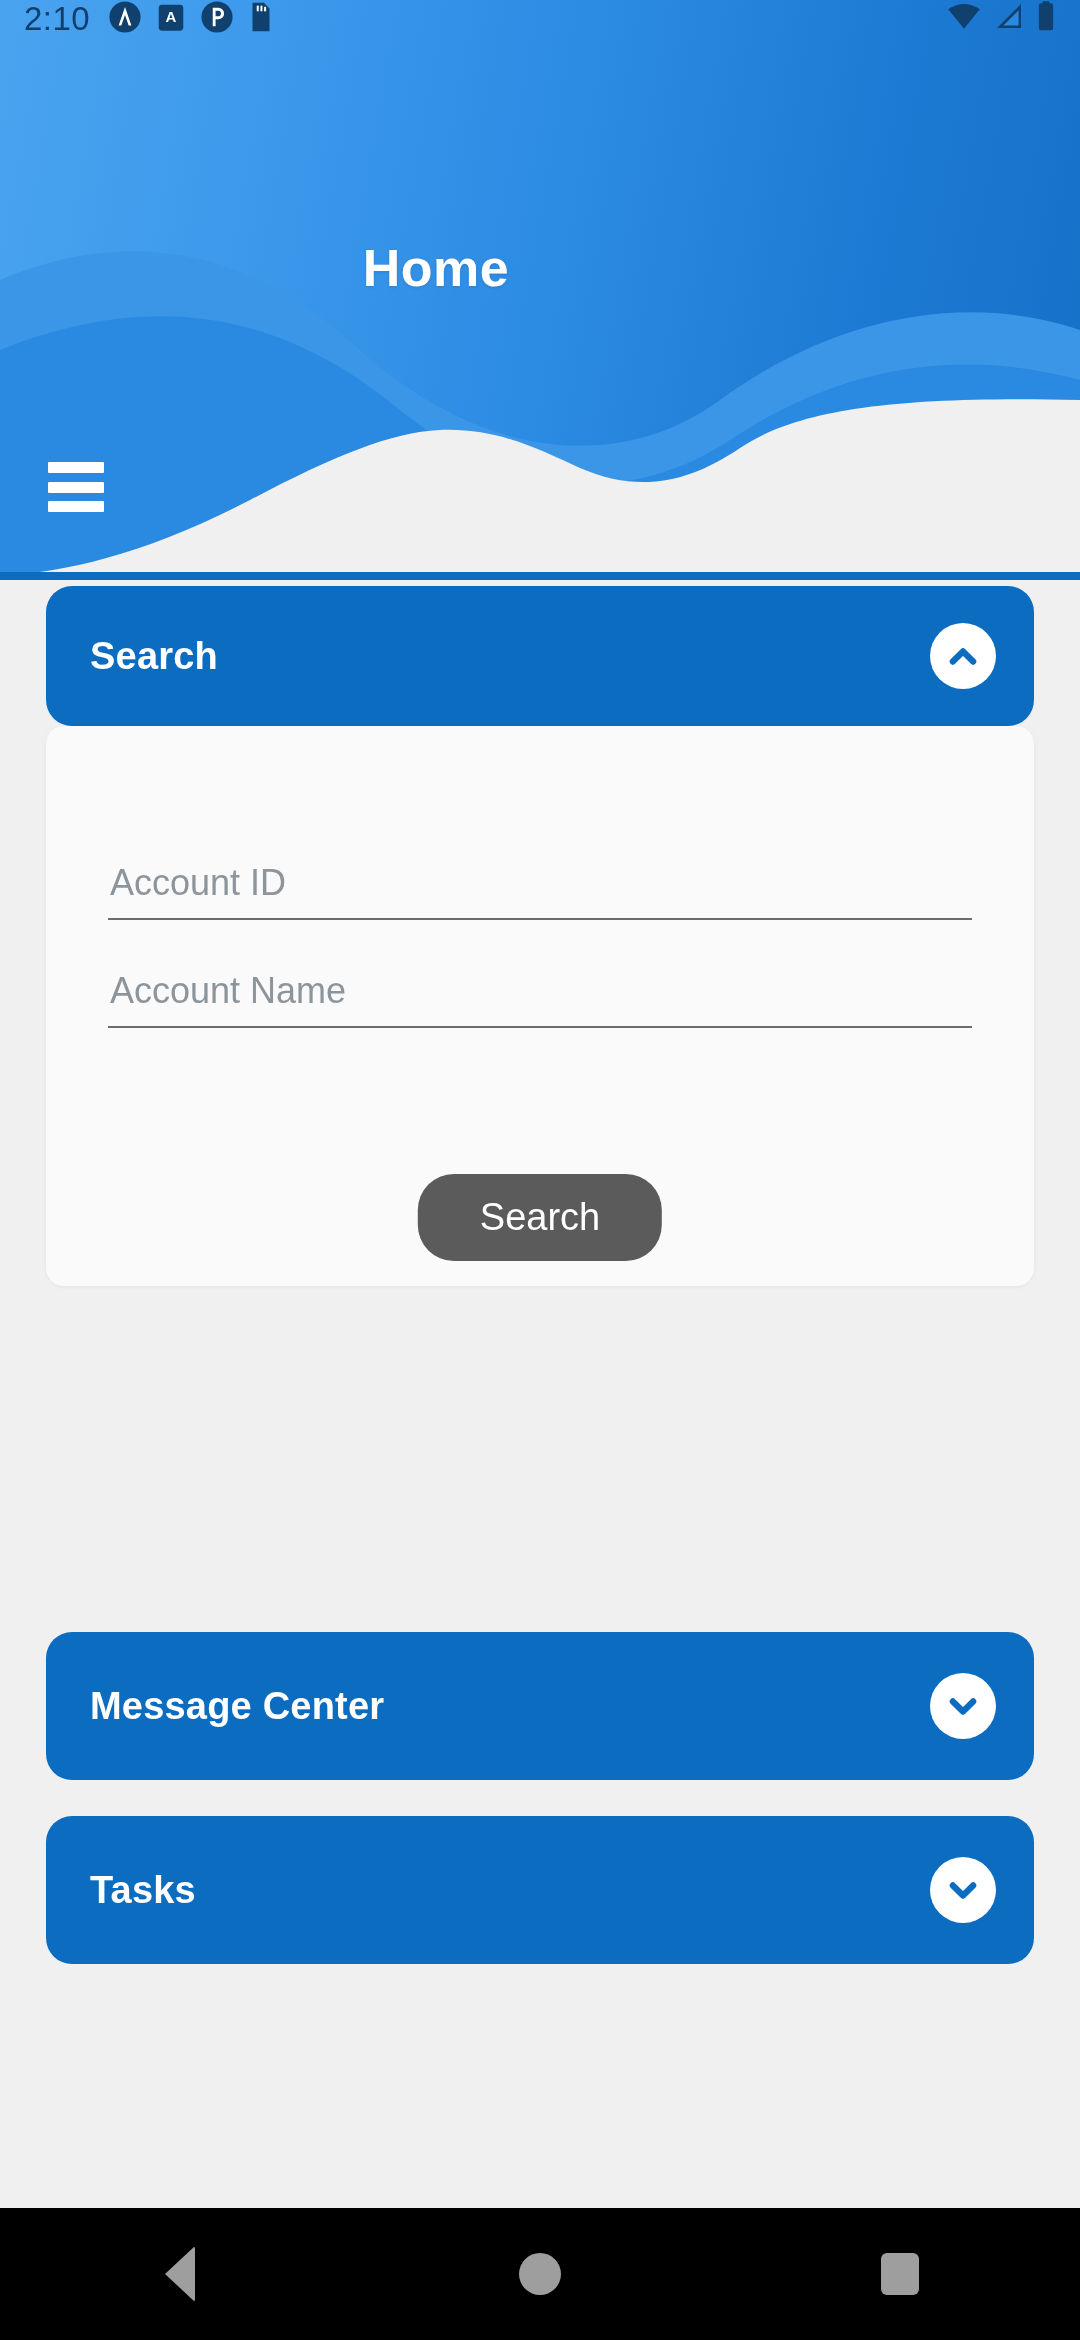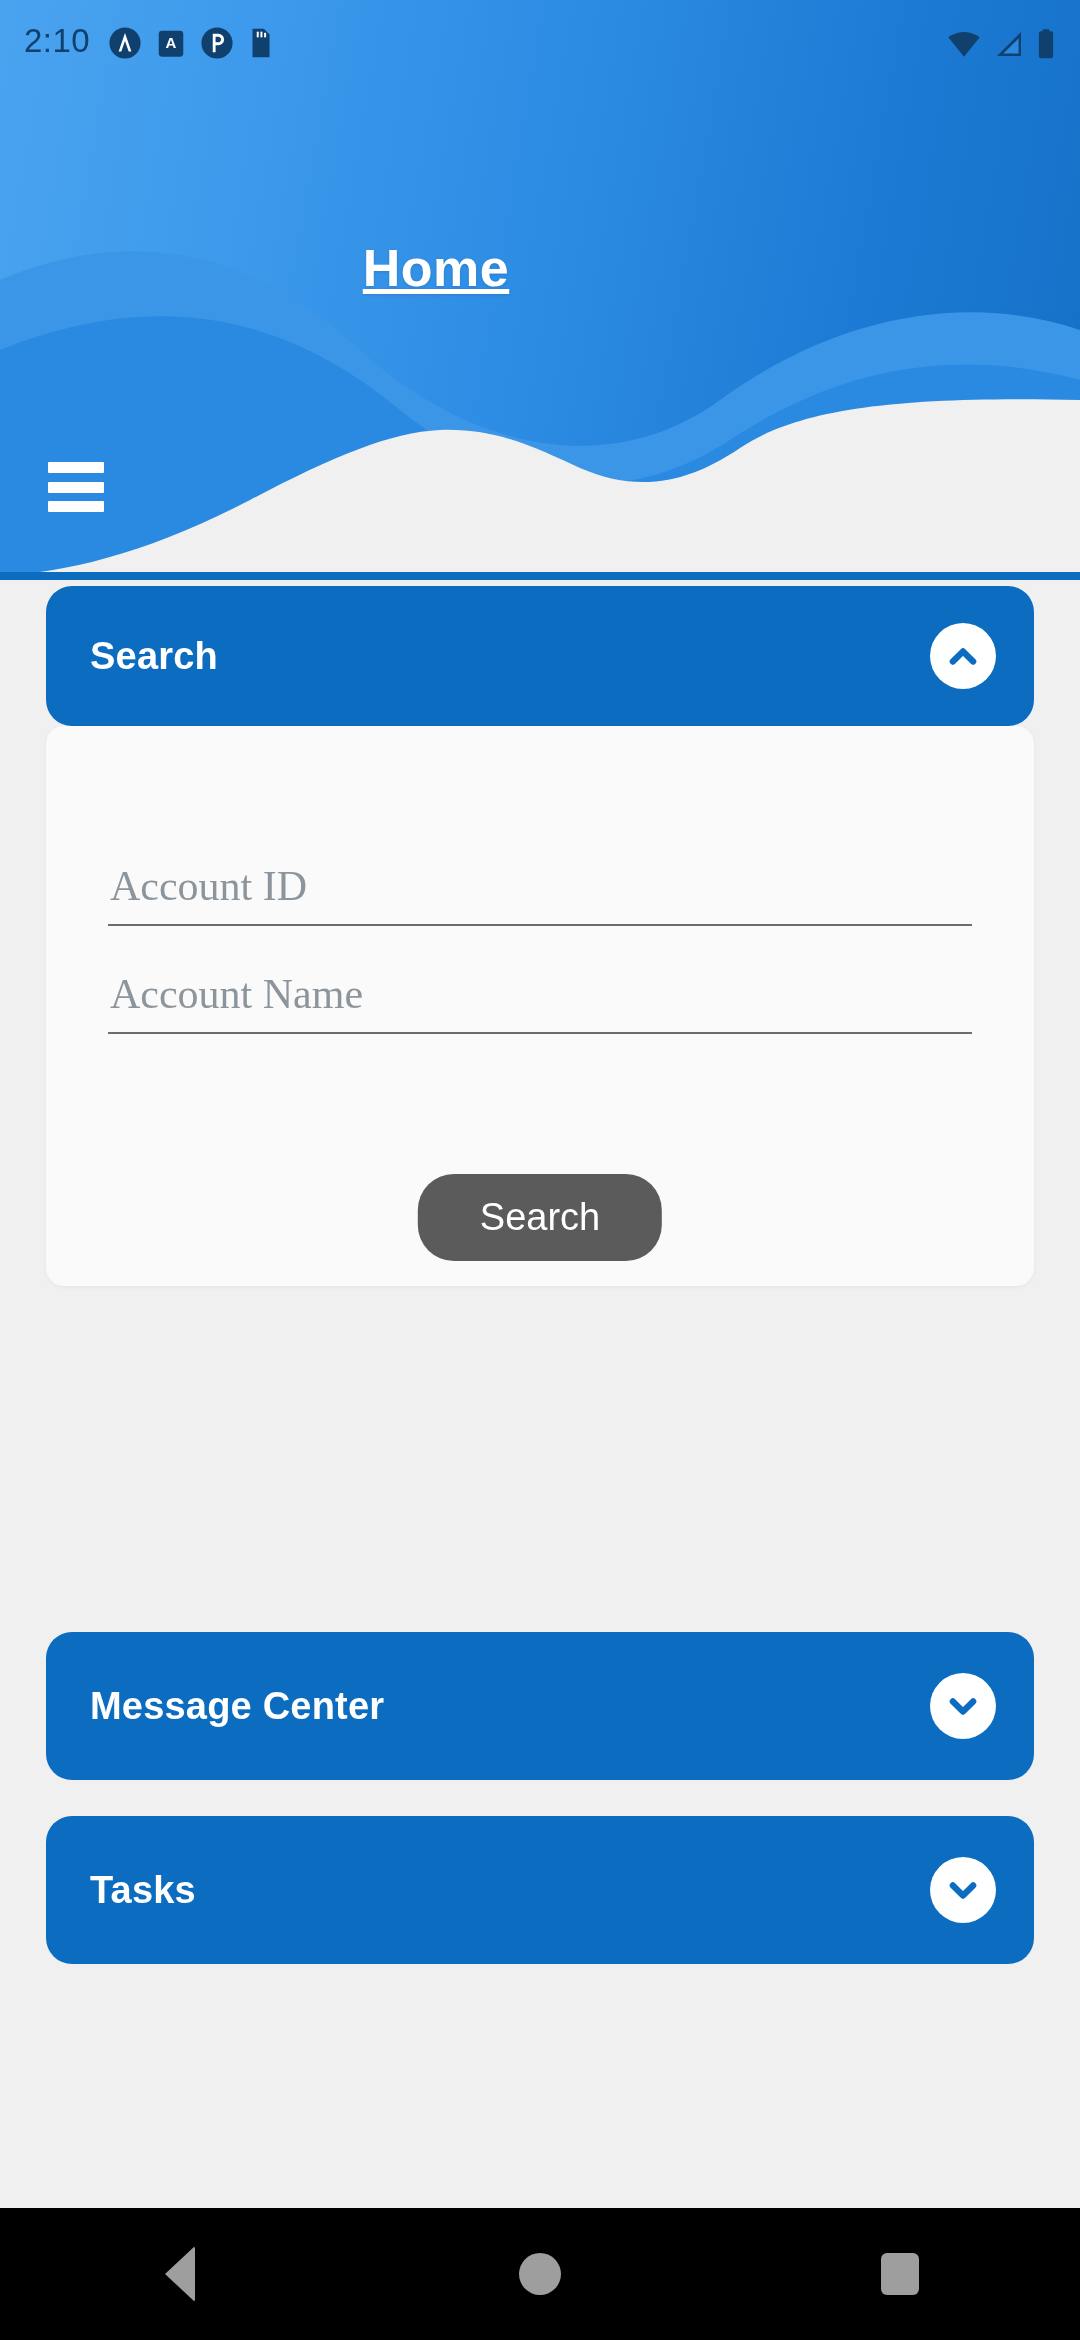--- a/index.html
+++ b/index.html
@@ -14,7 +14,7 @@
   
   .statusbar{
     position:absolute; top:0; left:0; width:1080px; height:60px;
-    z-index:40; display:flex; align-items:flex-end;
+    z-index:40; display:flex; align-items:flex-start;
     padding:0 24px; color:#0d3b66;
   }
   .sb-time{ font-size:33px; font-weight:500; letter-spacing:0.5px; color:#10406e; }

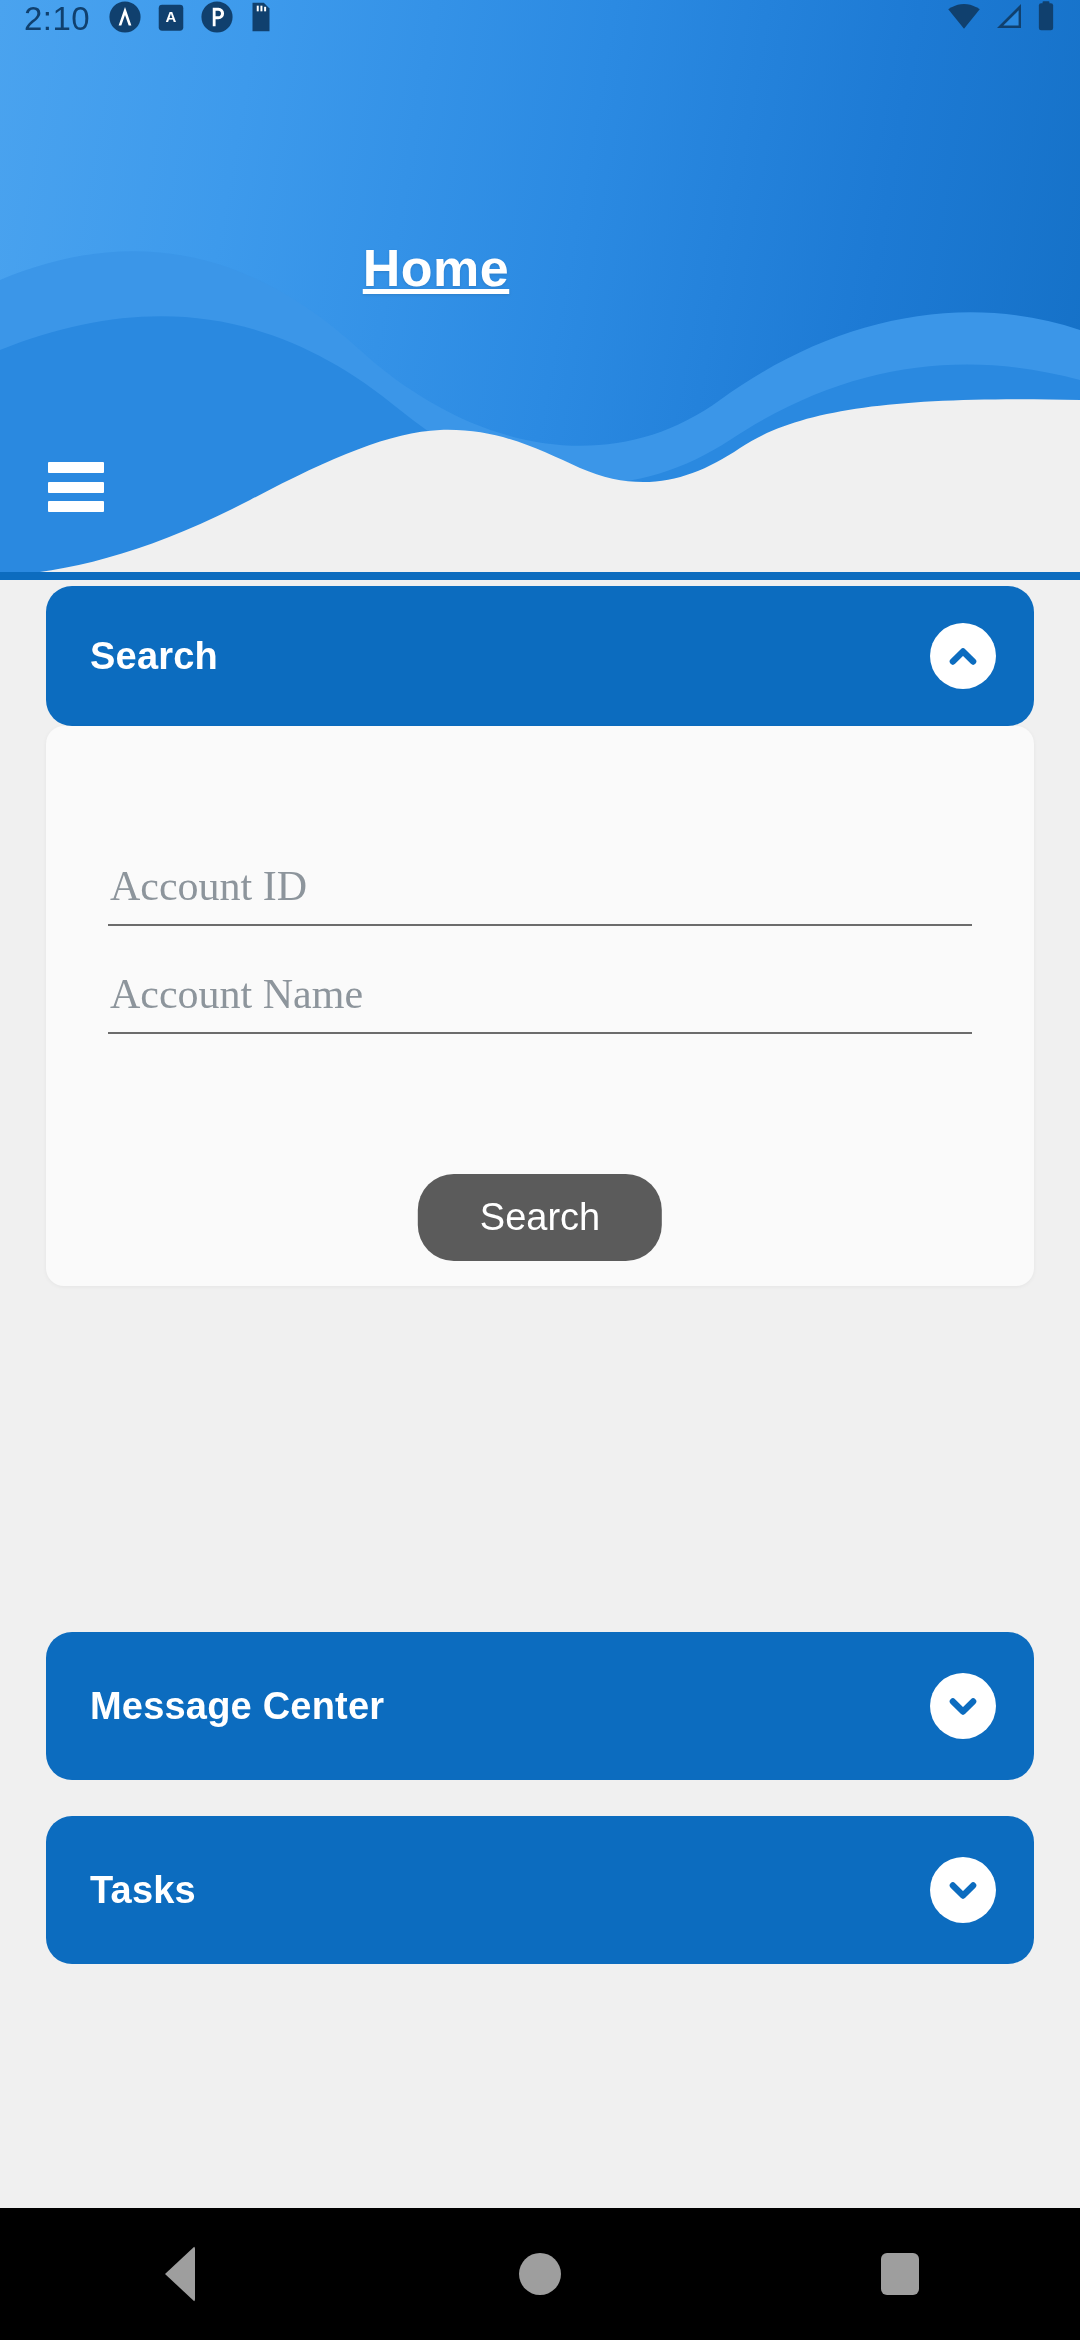--- a/index.html
+++ b/index.html
@@ -37,7 +37,6 @@
     text-align:center; font-size:52px; font-weight:bold; color:#ffffff;
     letter-spacing:0.5px; z-index:14;
     text-shadow:0 1px 3px rgba(0,0,0,0.12);
-    text-decoration:underline;
   }
   .hamburger{
     position:absolute; left:48px; top:460px; width:58px; height:54px;

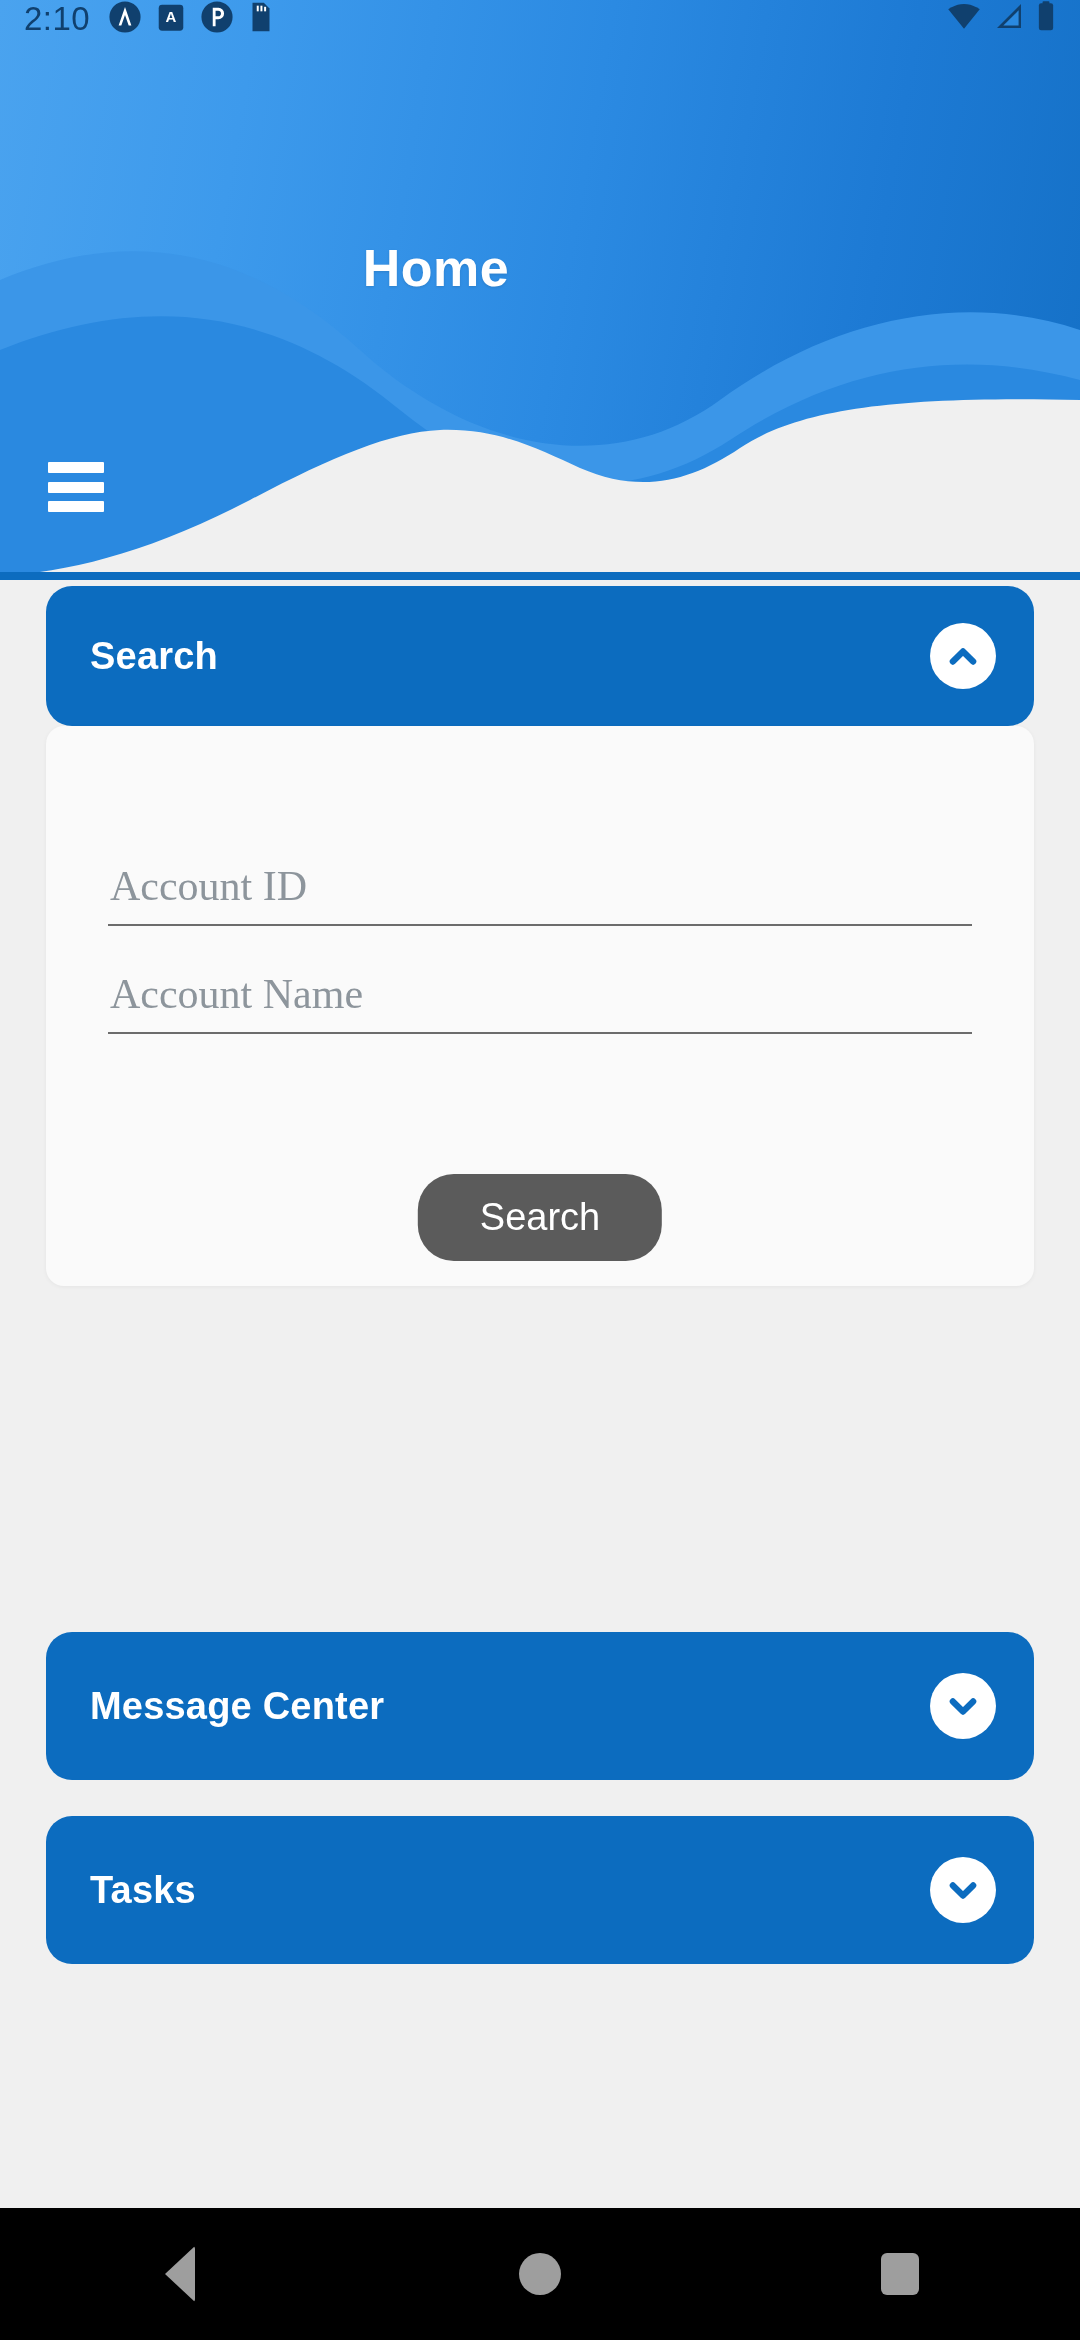--- a/index.html
+++ b/index.html
@@ -75,8 +75,8 @@
   .field{ position:absolute; left:62px; width:864px; }
   .field input{
     width:100%; border:none; outline:none; background:transparent;
-    font-family:Liberation Serif, serif;
-    font-size:42px; color:#3a3a3a;
+    font-family:Liberation Sans, sans-serif;
+    font-size:36px; color:#3a3a3a;
     padding:0 0 14px 2px;
     border-bottom:2px solid #6c6c6c;
   }

